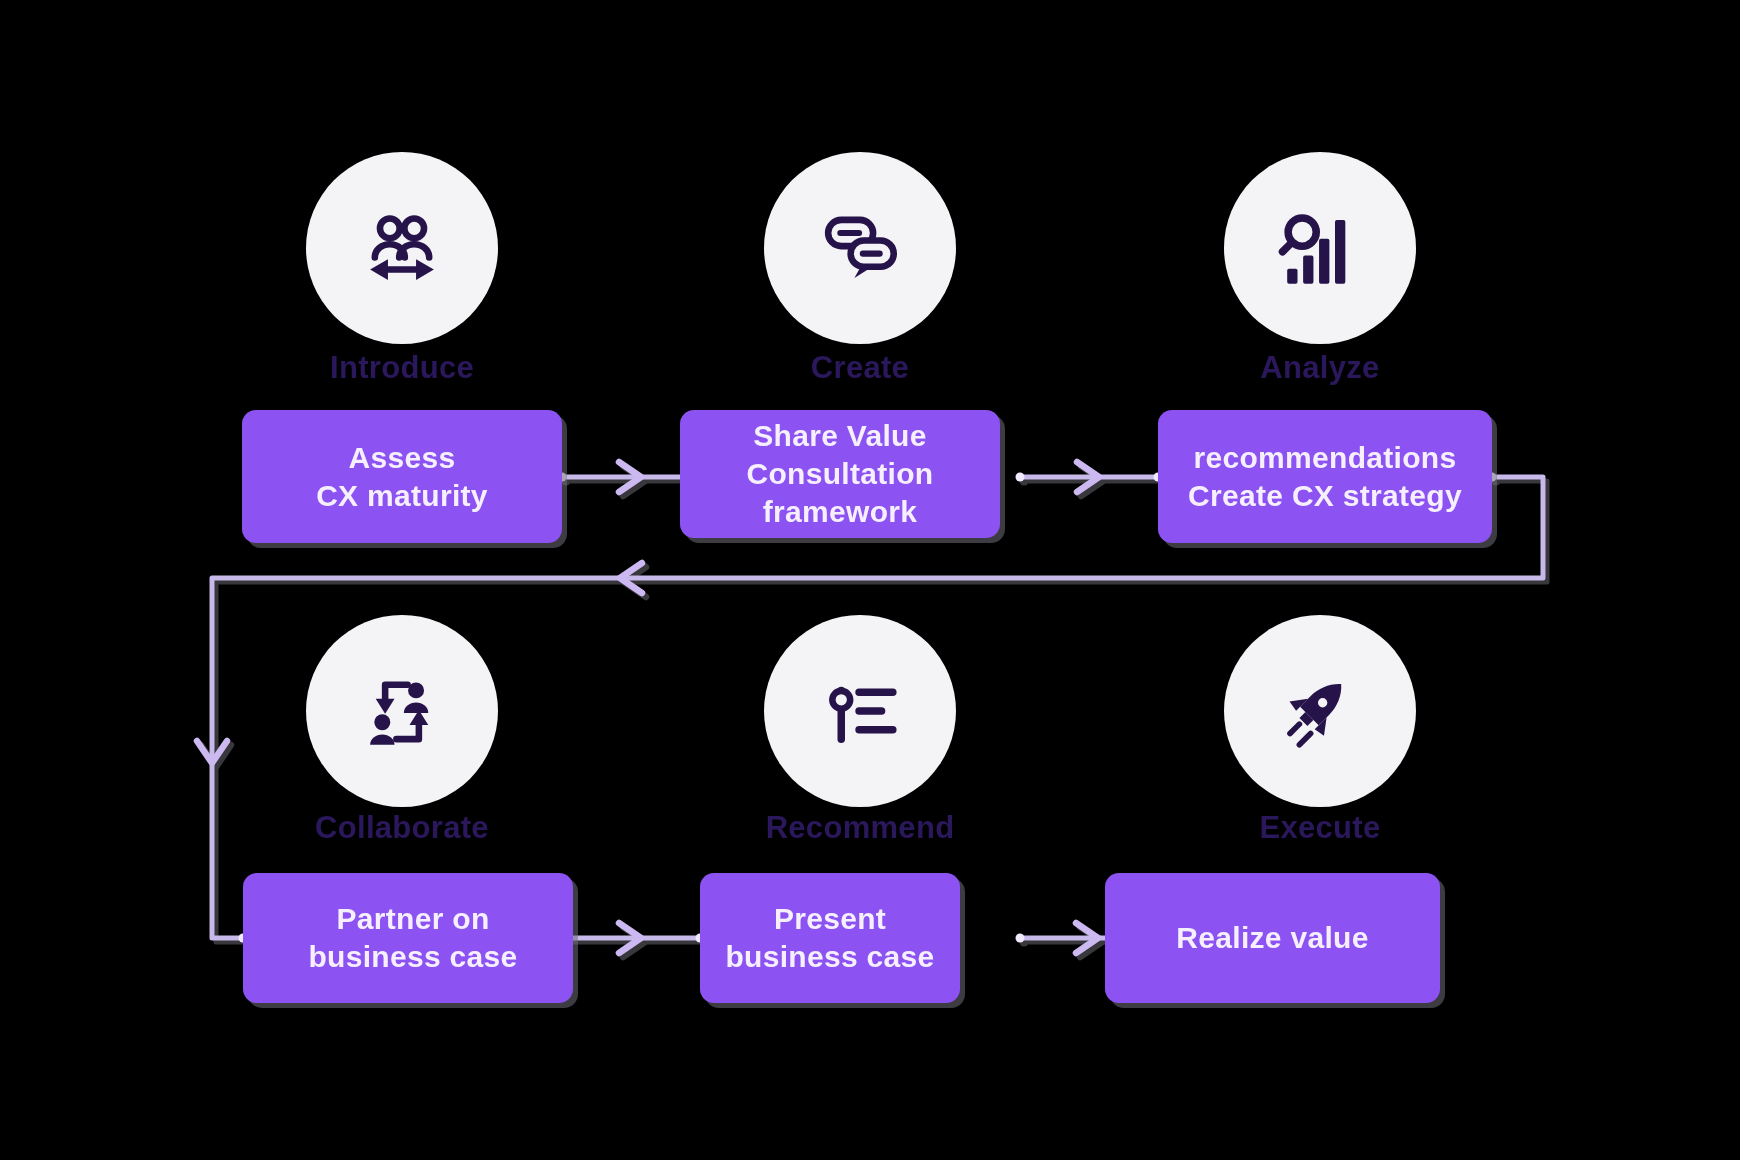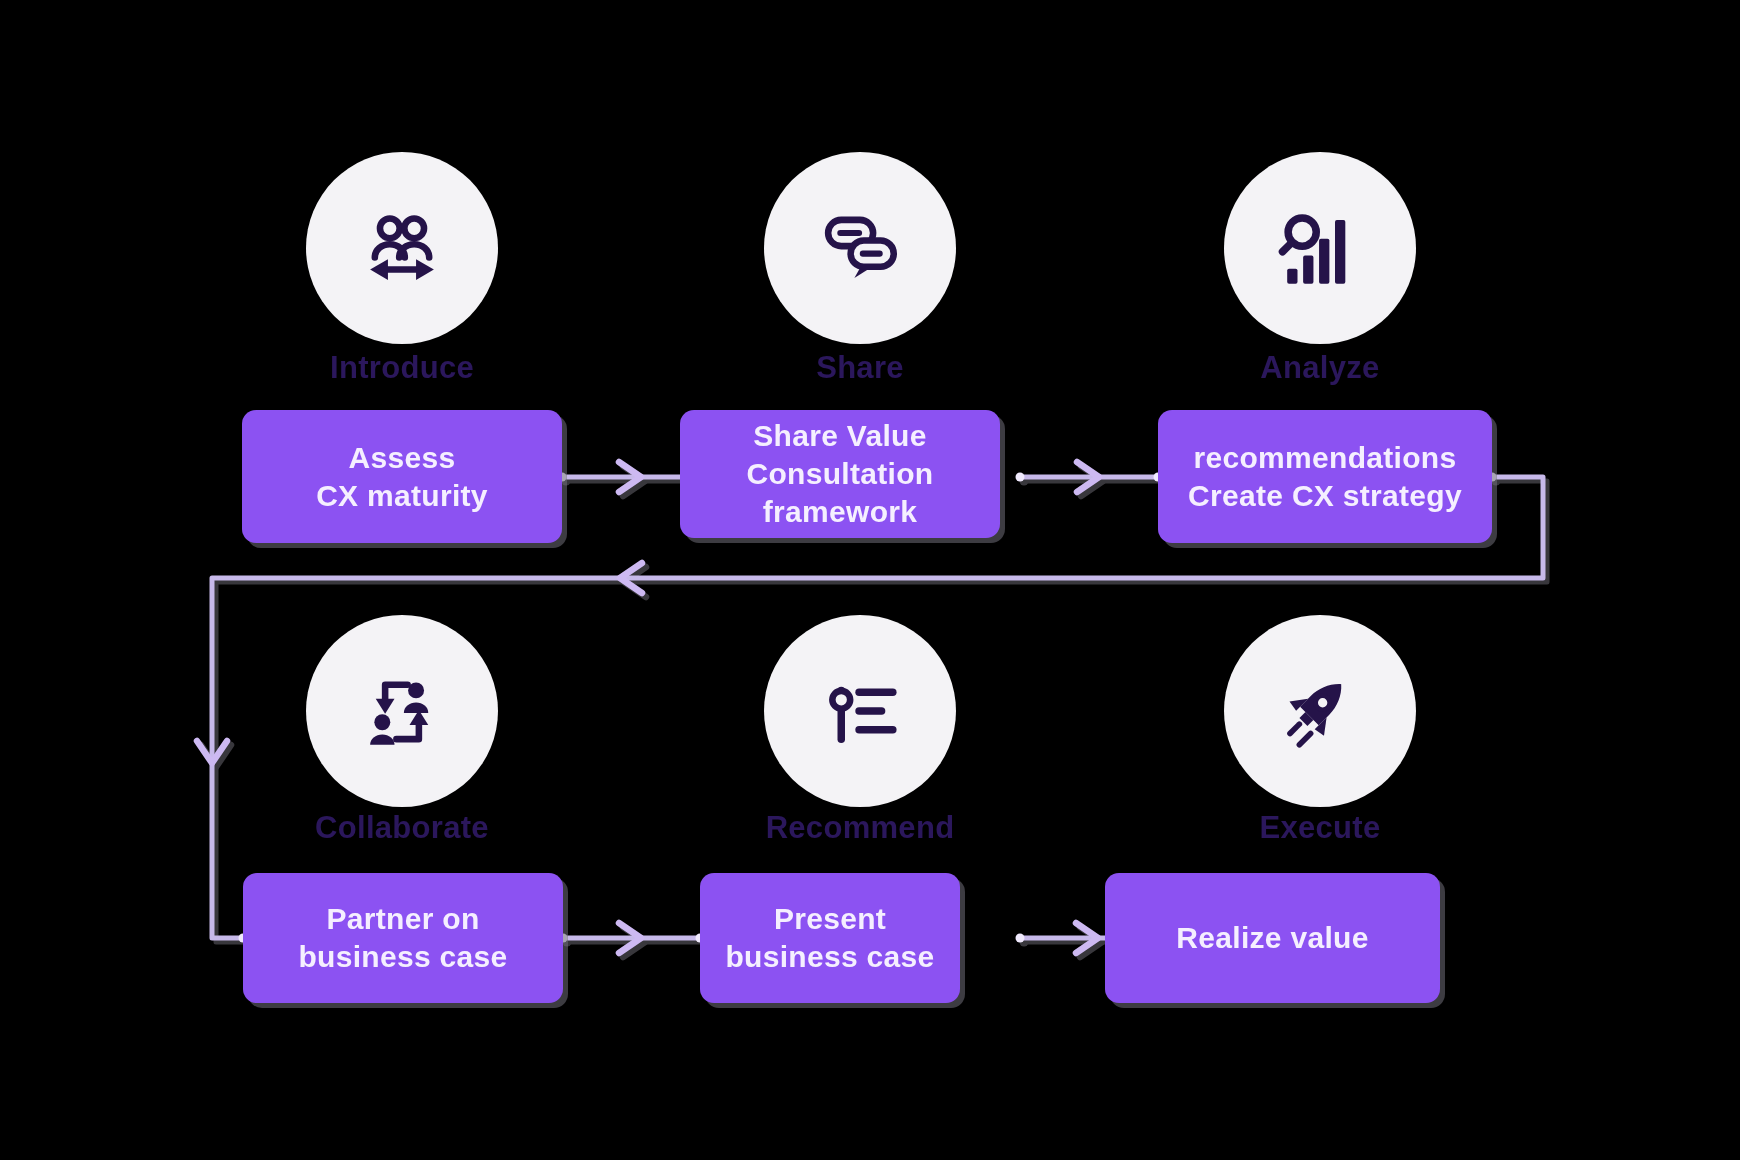--- a/index.html
+++ b/index.html
@@ -105,7 +105,7 @@
       <line x1="51" y1="54" x2="69" y2="54" stroke-width="6.5" stroke-linecap="round"></line>
     </svg>
   </div>
-  <div class="step-label l1">Share</div>
+  <div class="step-label l1">Create</div>
   <div class="box b1">
     <div>Share Value</div>
     <div>Consultation</div>

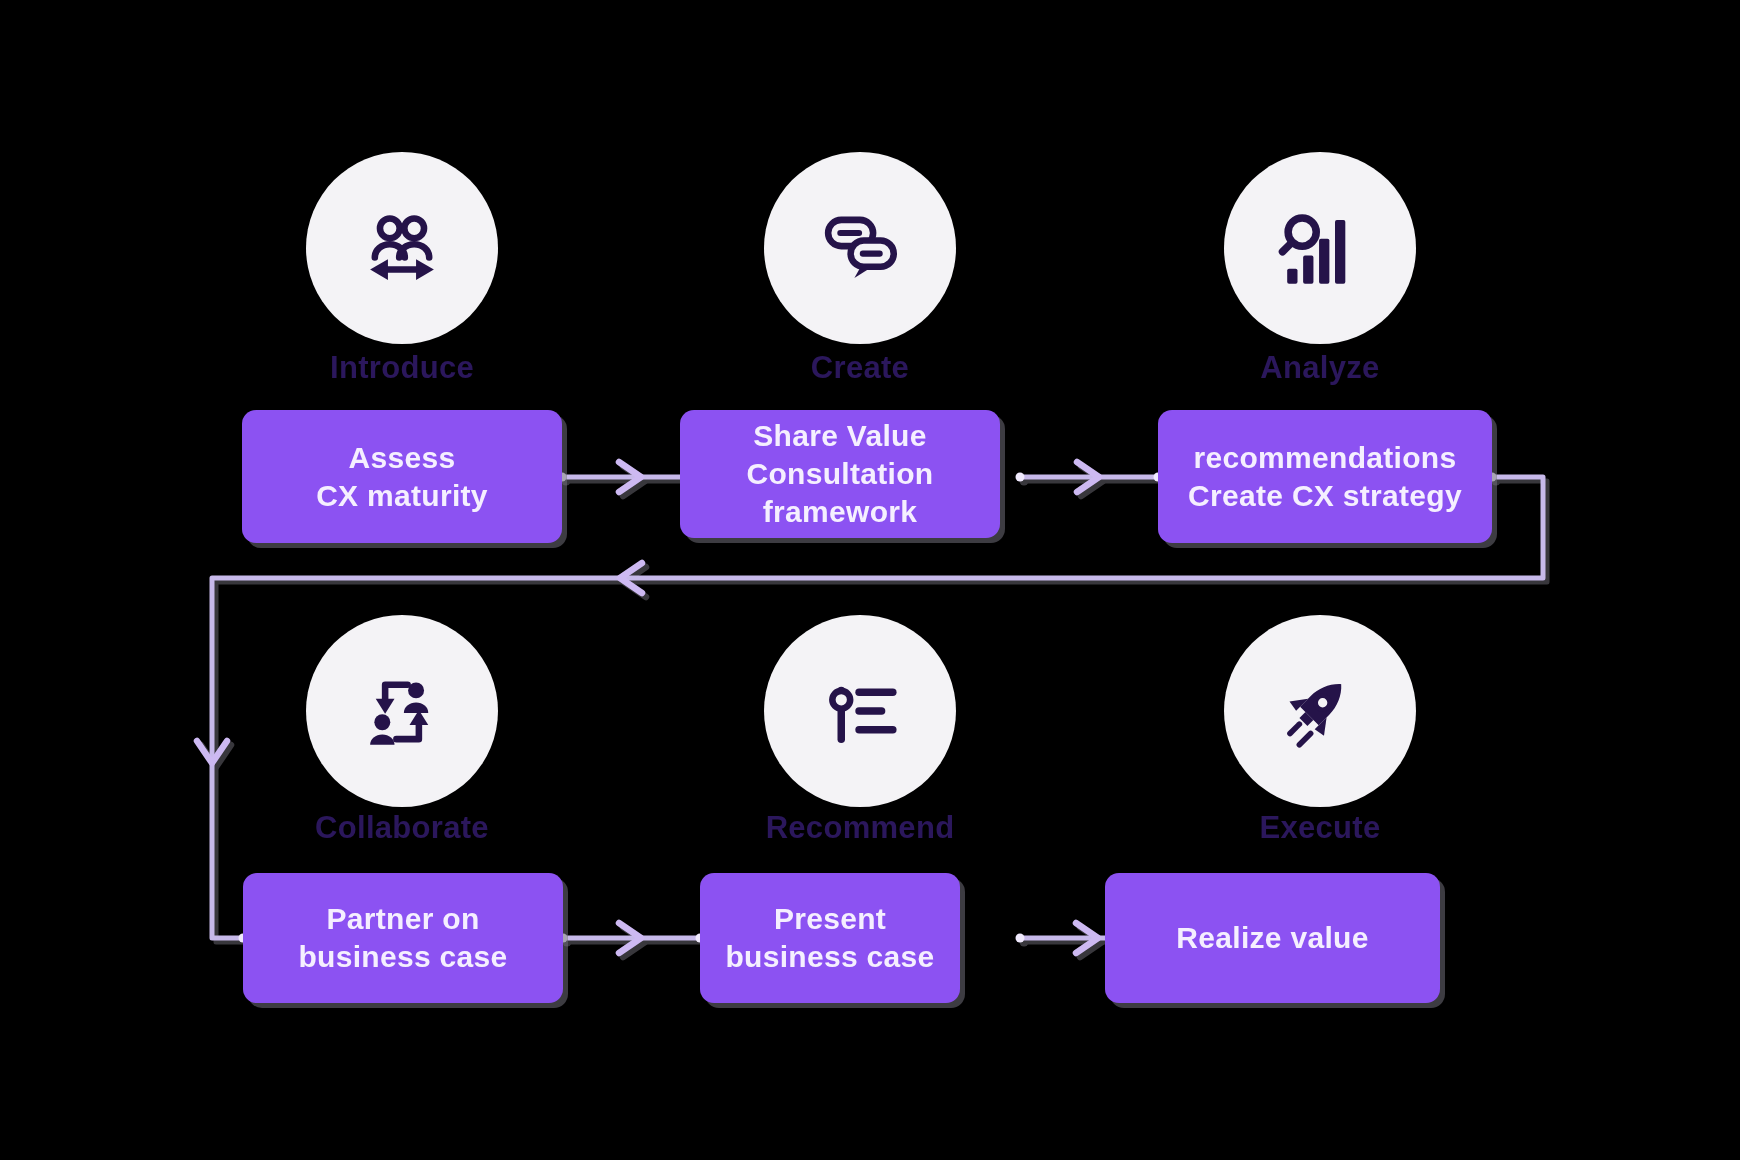--- a/index.html
+++ b/index.html
@@ -34,7 +34,7 @@
   .b0{left:242px;top:410px;width:320px;height:133px;}
   .b1{left:680px;top:410px;width:320px;height:128px;}
   .b2{left:1158px;top:410px;width:334px;height:133px;}
-  .b3{left:243px;top:873px;width:320px;height:130px;}
+  .b3{left:243px;top:873px;width:320px;height:130px;padding-left:10px;}
   .b4{left:700px;top:873px;width:260px;height:130px;}
   .b5{left:1105px;top:873px;width:335px;height:130px;}
   .connectors{position:absolute;left:0;top:0;width:1740px;height:1160px;}

